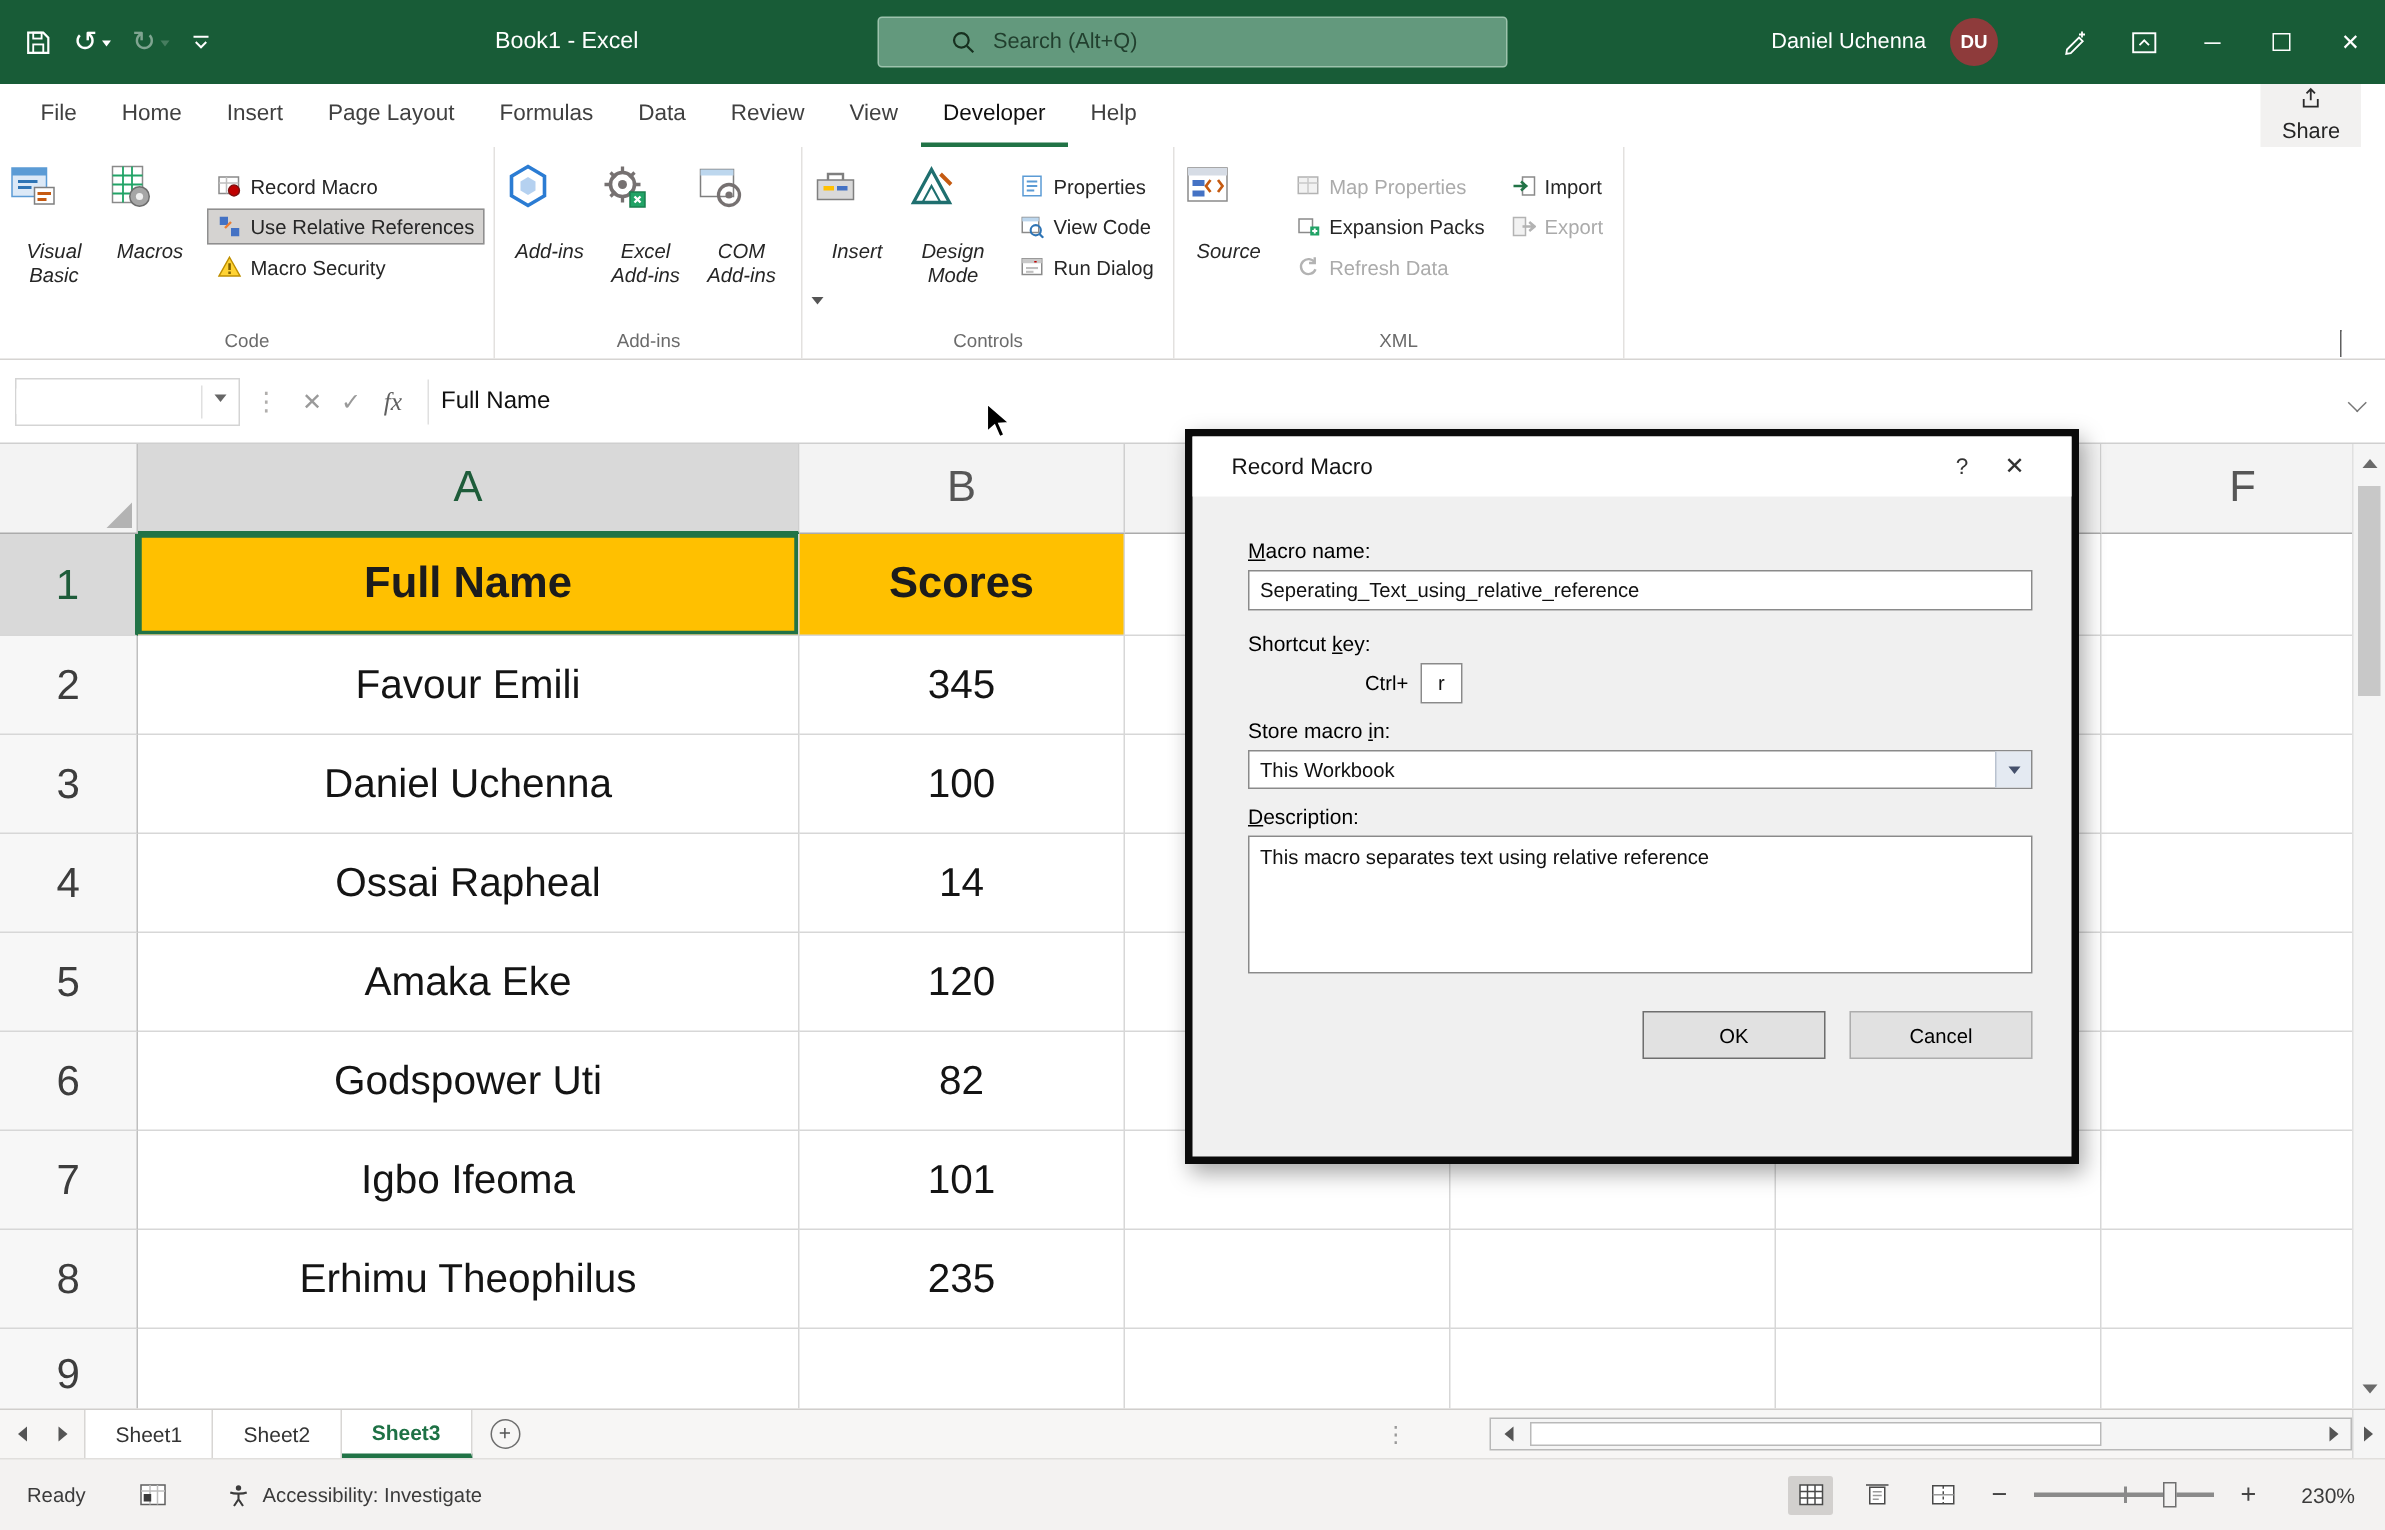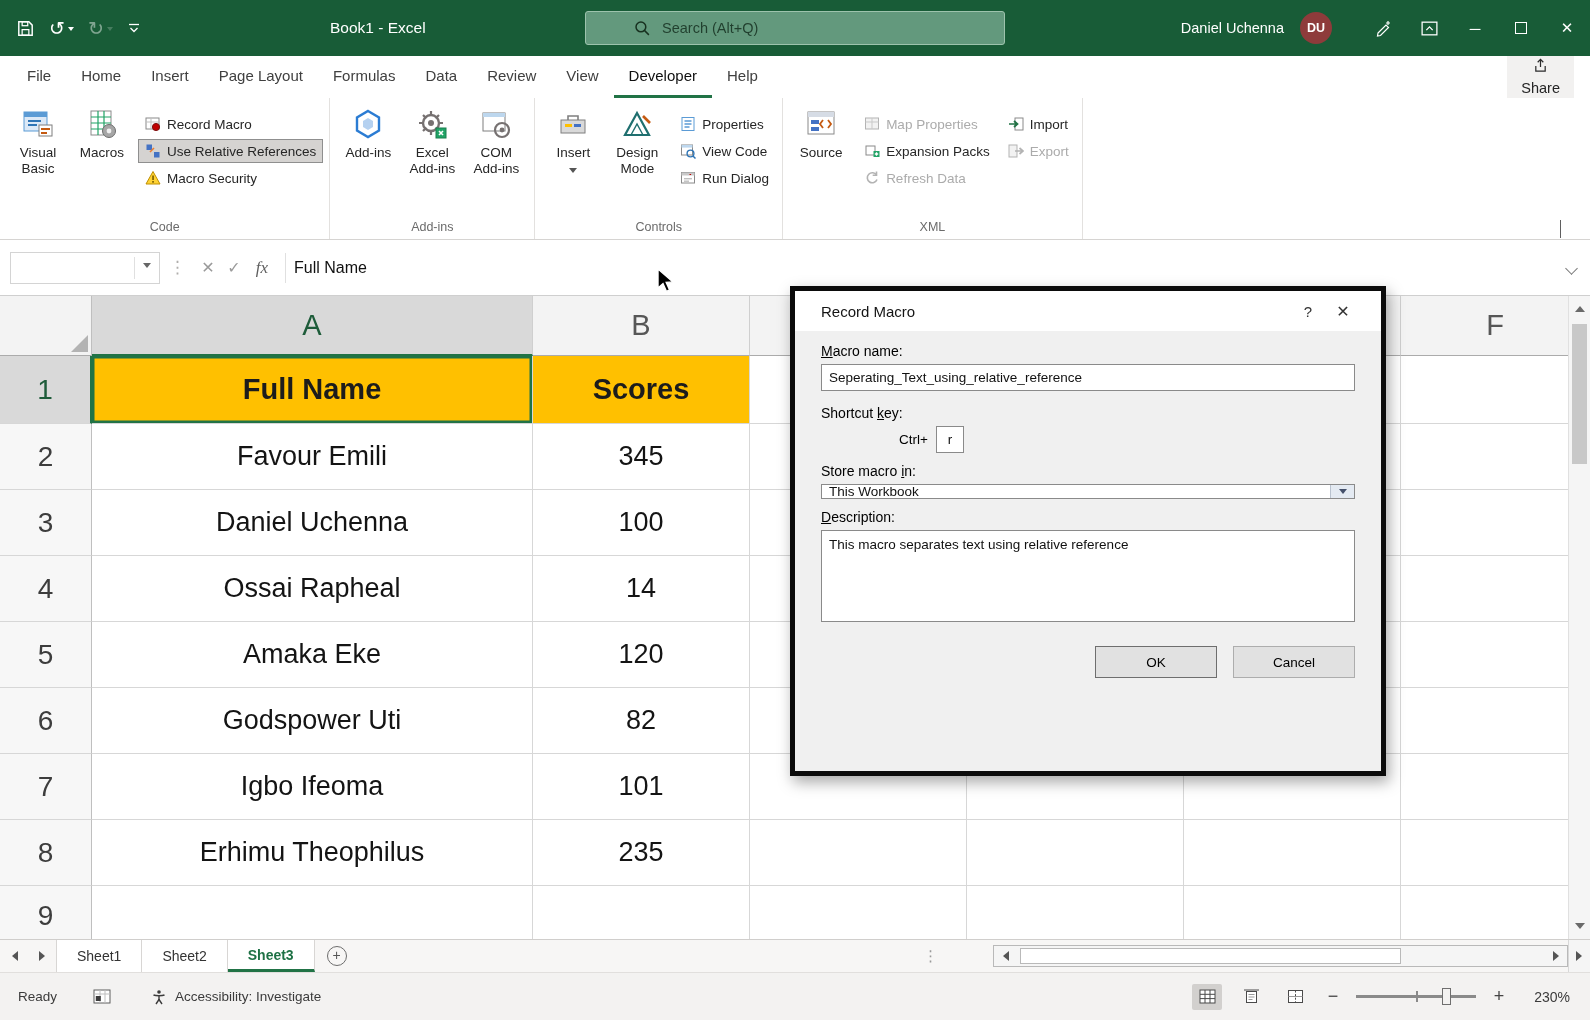--- a/index.html
+++ b/index.html
@@ -36,7 +36,7 @@
   .grp { display:flex; flex-direction:column; padding:4px 6px 0 6px; border-right:1px solid #E3E1DF; }
   .grp-body { display:flex; align-items:flex-start; flex:1; }
   .grp-label { text-align:center; font-size:12.5px; color:#6b6b6b; padding:2px 0 5px; }
-  .bigbtn { width:64px; min-height:100px; display:flex; flex-direction:column; align-items:center; padding-top:6px; gap:5px; }
+  .bigbtn { width:64px; min-height:100px; display:flex; flex-direction:column; padding-top:6px; gap:20px;font-style:italic; }
   .bigbtn .lbl { font-size:13.5px; line-height:16px; text-align:center; color:#262626; max-width:60px; }
   .smcol { display:flex; flex-direction:column; gap:3px; padding-top:10px; margin-left:4px; }
   .smbtn { display:flex; align-items:center; gap:6px; font-size:13.5px; color:#262626; padding:3px 6px; border:1px solid transparent; white-space:nowrap; }

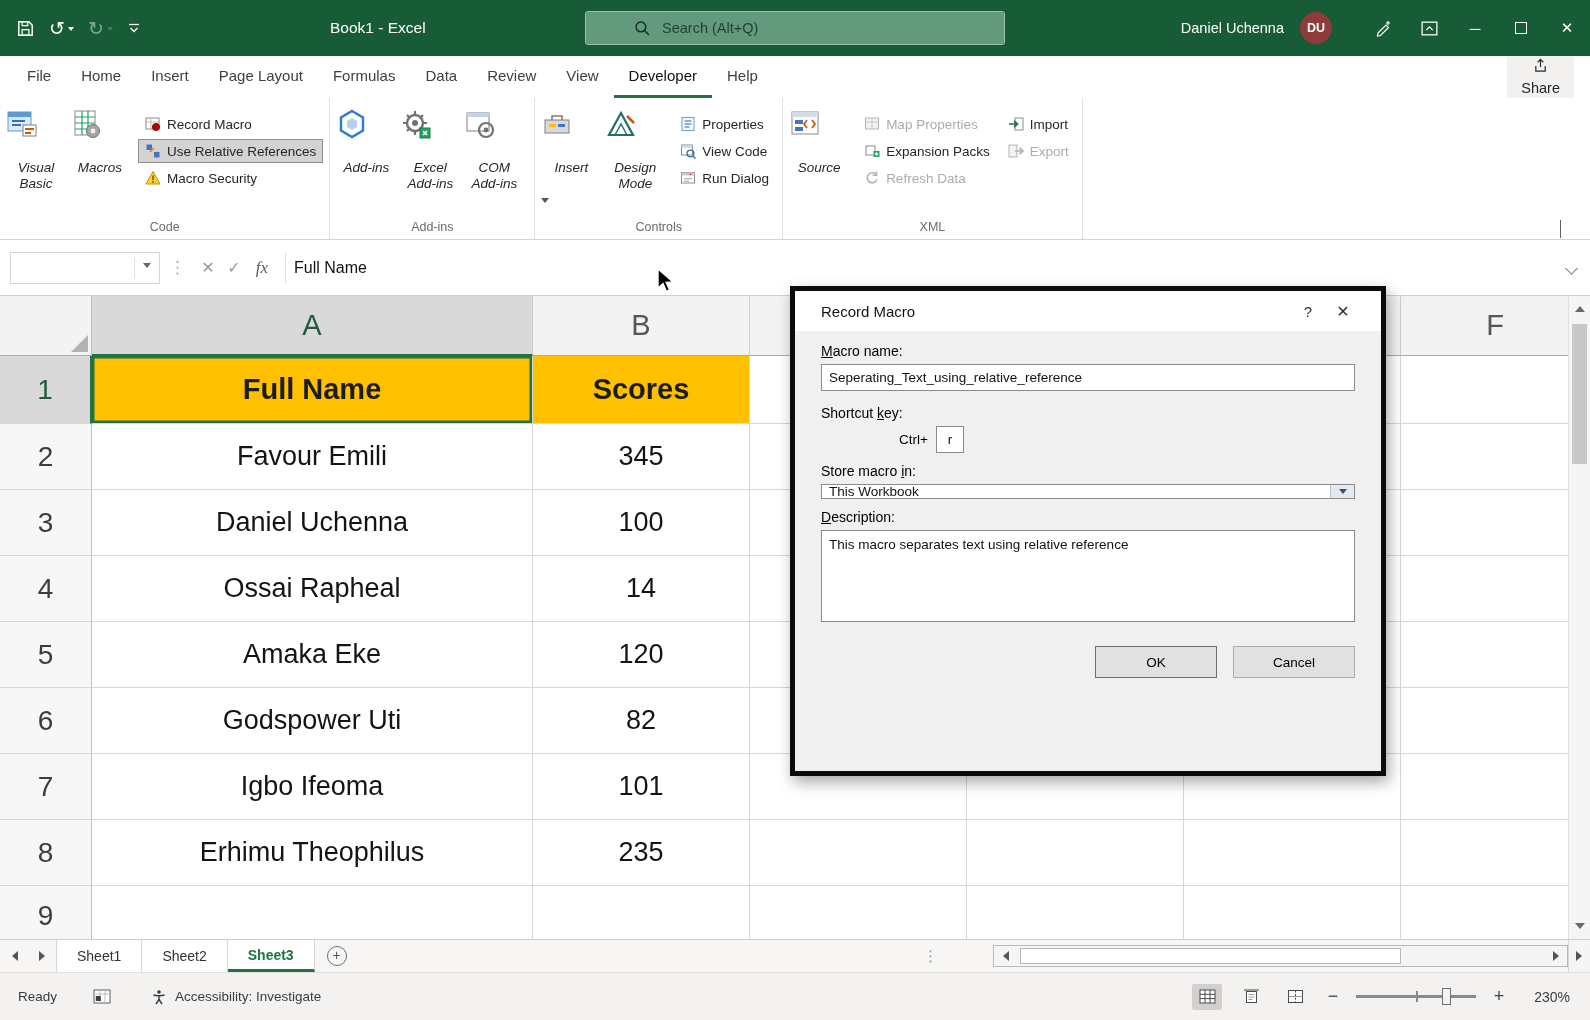--- a/index.html
+++ b/index.html
@@ -90,7 +90,7 @@
   .dlg-title .t { font-size:15px; color:#141414; }
   .dlg-help { margin-left:auto; font-size:15px; color:#333; width:30px; text-align:center; }
   .dlg-close { font-size:16px; color:#333; width:40px; text-align:center; }
-  .dlg-body { padding:12px 26px 0 26px; }
+  .dlg-body { padding:12px 26px 0 37px;margin-top:16px; }
   .dlbl { font-size:14px; color:#000; margin-bottom:5px; }
   .ak { text-decoration:underline; }
   .dinput { width:100%; height:27px; border:1px solid #8A8A8A; background:#fff; font-size:13.5px; padding:0 7px; font-family:"Liberation Sans",sans-serif; color:#111; outline:none; }

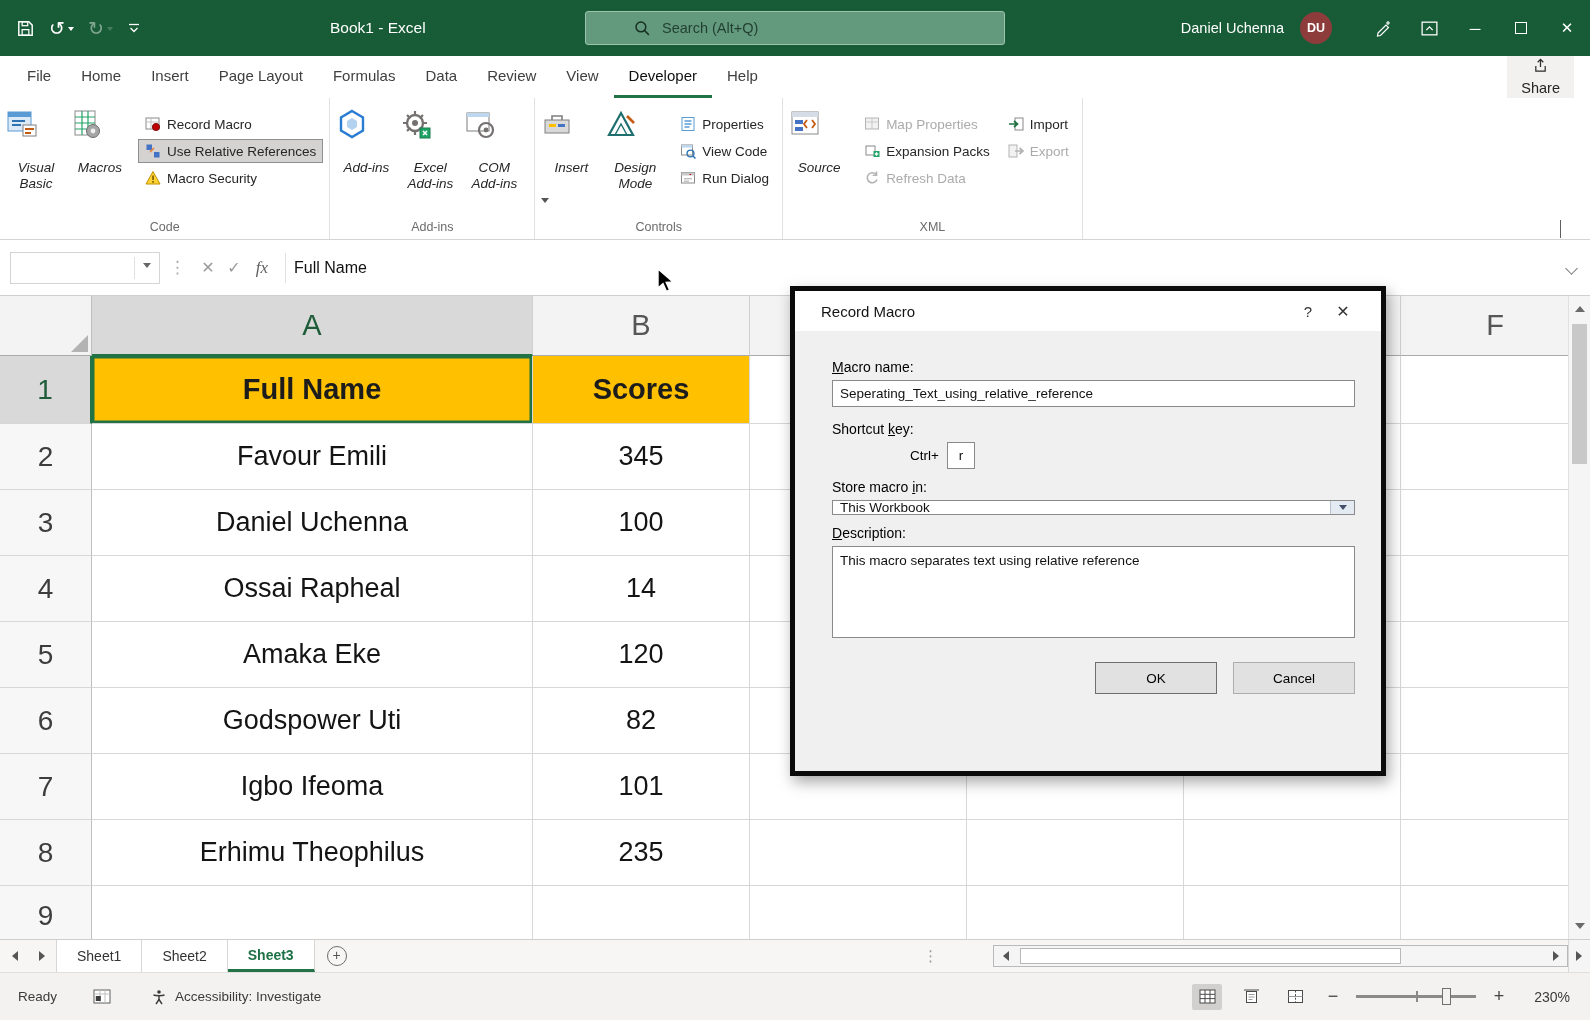--- a/index.html
+++ b/index.html
@@ -97,7 +97,7 @@
   .short-row { display:flex; align-items:center; margin:2px 0 10px 78px; gap:8px; }
   .ctrl-lbl { font-size:13.5px; color:#000; }
   .dinput.short { width:28px; text-align:center; padding:0; }
-  .combo { height:15px; border:1px solid #8A8A8A; background:#fff; display:flex; align-items:center; }
+  .combo { height:26px; border:1px solid #8A8A8A; background:#fff; display:flex; align-items:center; }
   .combo .cv { flex:1; font-size:13.5px; padding-left:7px; color:#111; }
   .combo .cbtn { width:24px; height:100%; background:#E4EAF2; border-left:1px solid #B9C2CF; display:flex; align-items:center; justify-content:center; }
   .tri-down-c { width:0;height:0;border:4px solid transparent;border-top:5px solid #44506b; margin-top:4px; }

